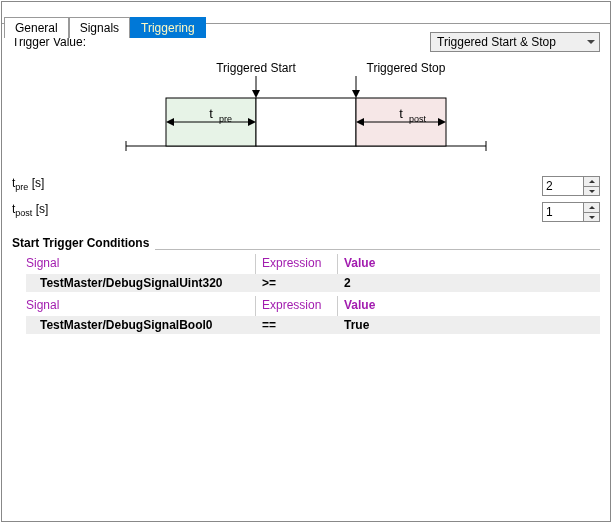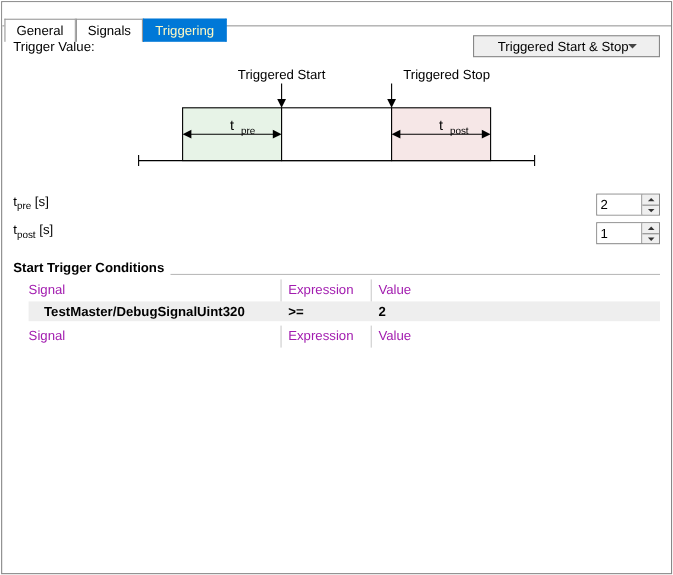--- a/index.html
+++ b/index.html
@@ -65,7 +65,7 @@
     background: #efefef;
     display: flex;
     align-items: center;
-    justify-content: center;
+    justify-content: space-between;
     padding: 0 4px 0 6px;
   }
   .chevron {

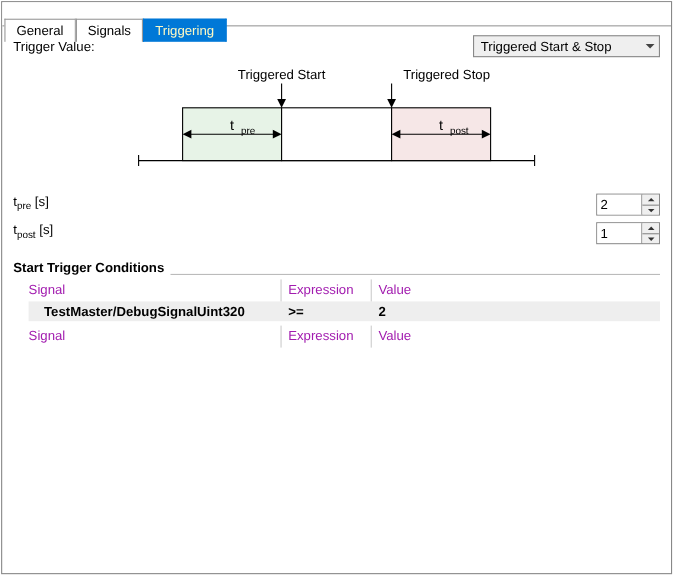--- a/index.html
+++ b/index.html
@@ -165,7 +165,7 @@
     padding: 2px 6px 4px 0;
     margin-right: 6px;
   }
-  .tbl .thead .cell:last-child { border-right: none; }
+  .tbl .thead .cell:last-child { border-right: none; font-weight: bold; }
   .col-signal { width: 230px; }
   .col-expr   { width: 76px; }
   .col-value  { flex: 1 1 auto; }

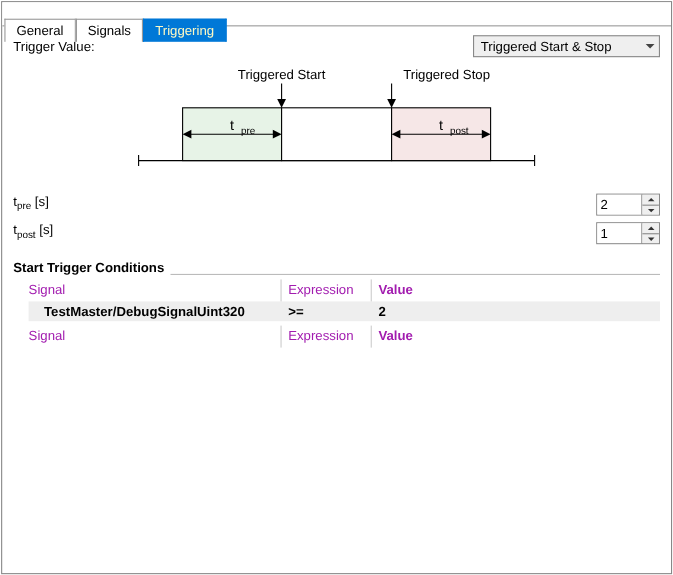--- a/index.html
+++ b/index.html
@@ -300,6 +300,11 @@
         <div class="cell col-expr">Expression</div>
         <div class="cell col-value">Value</div>
       </div>
+      <div class="trow">
+        <div class="cell col-signal">TestMaster/DebugSignalBool0</div>
+        <div class="cell col-expr">==</div>
+        <div class="cell col-value">True</div>
+      </div>
     </div>
 
   </div>

